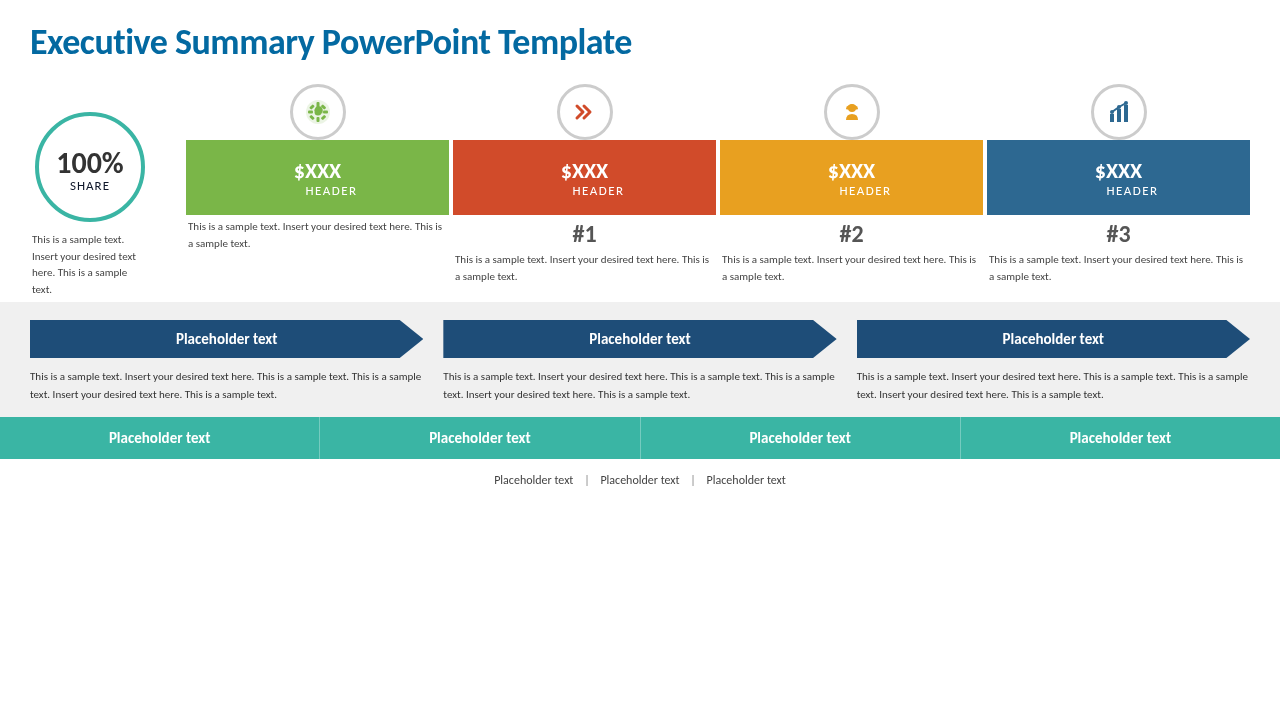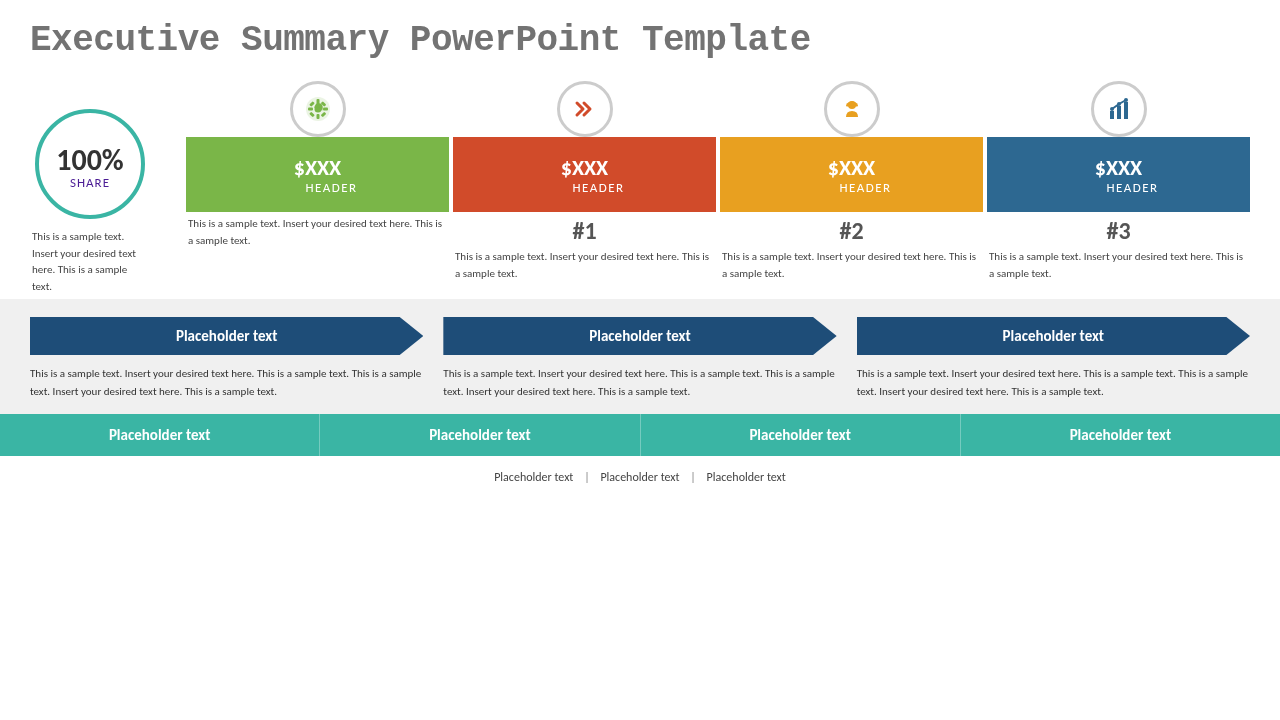--- a/index.html
+++ b/index.html
@@ -22,10 +22,9 @@
     .title {
       font-size: 36px;
       font-weight: bold;
-      color: #737373;
+      color: #0369a1;
       margin-bottom: 18px;
       letter-spacing: -0.5px;
-      font-family: Liberation Mono, monospace;
     }
     .circle {
       width: 110px;

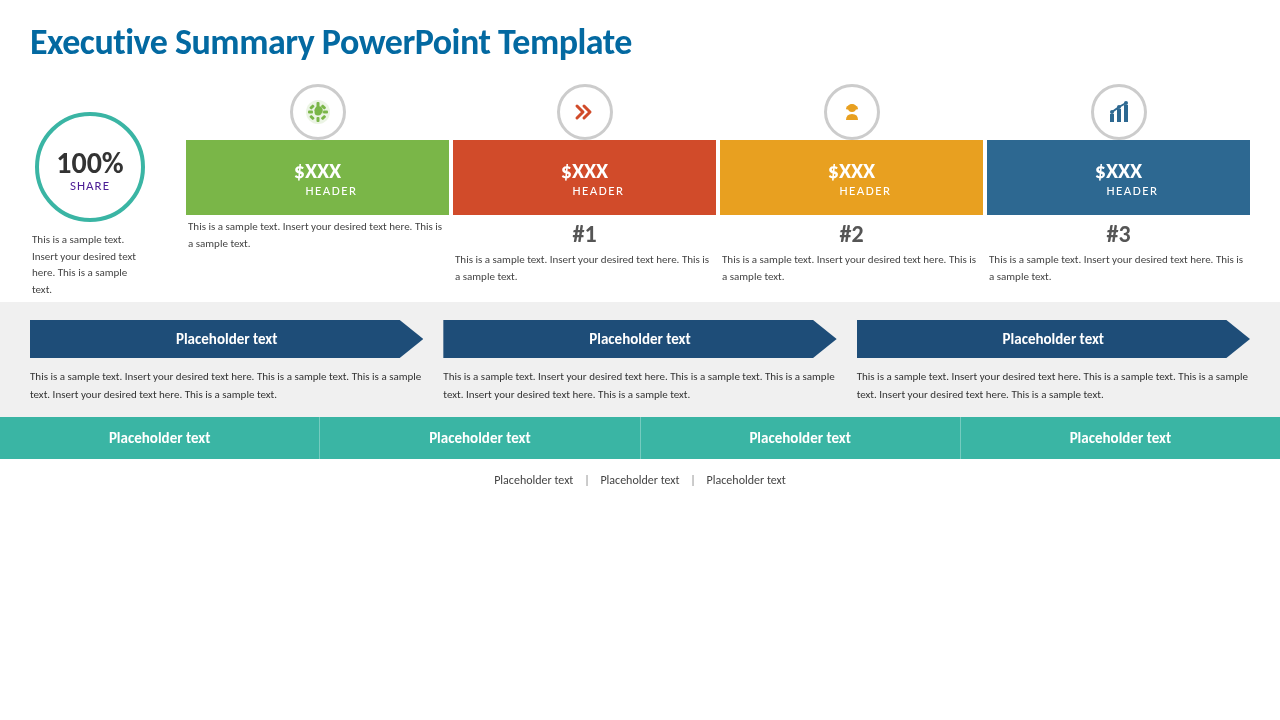--- a/index.html
+++ b/index.html
@@ -46,7 +46,7 @@
     }
     .circle-label {
       font-size: 13px;
-      color: #4c1d95;
+      color: #0f172a;
       letter-spacing: 1px;
     }
 

